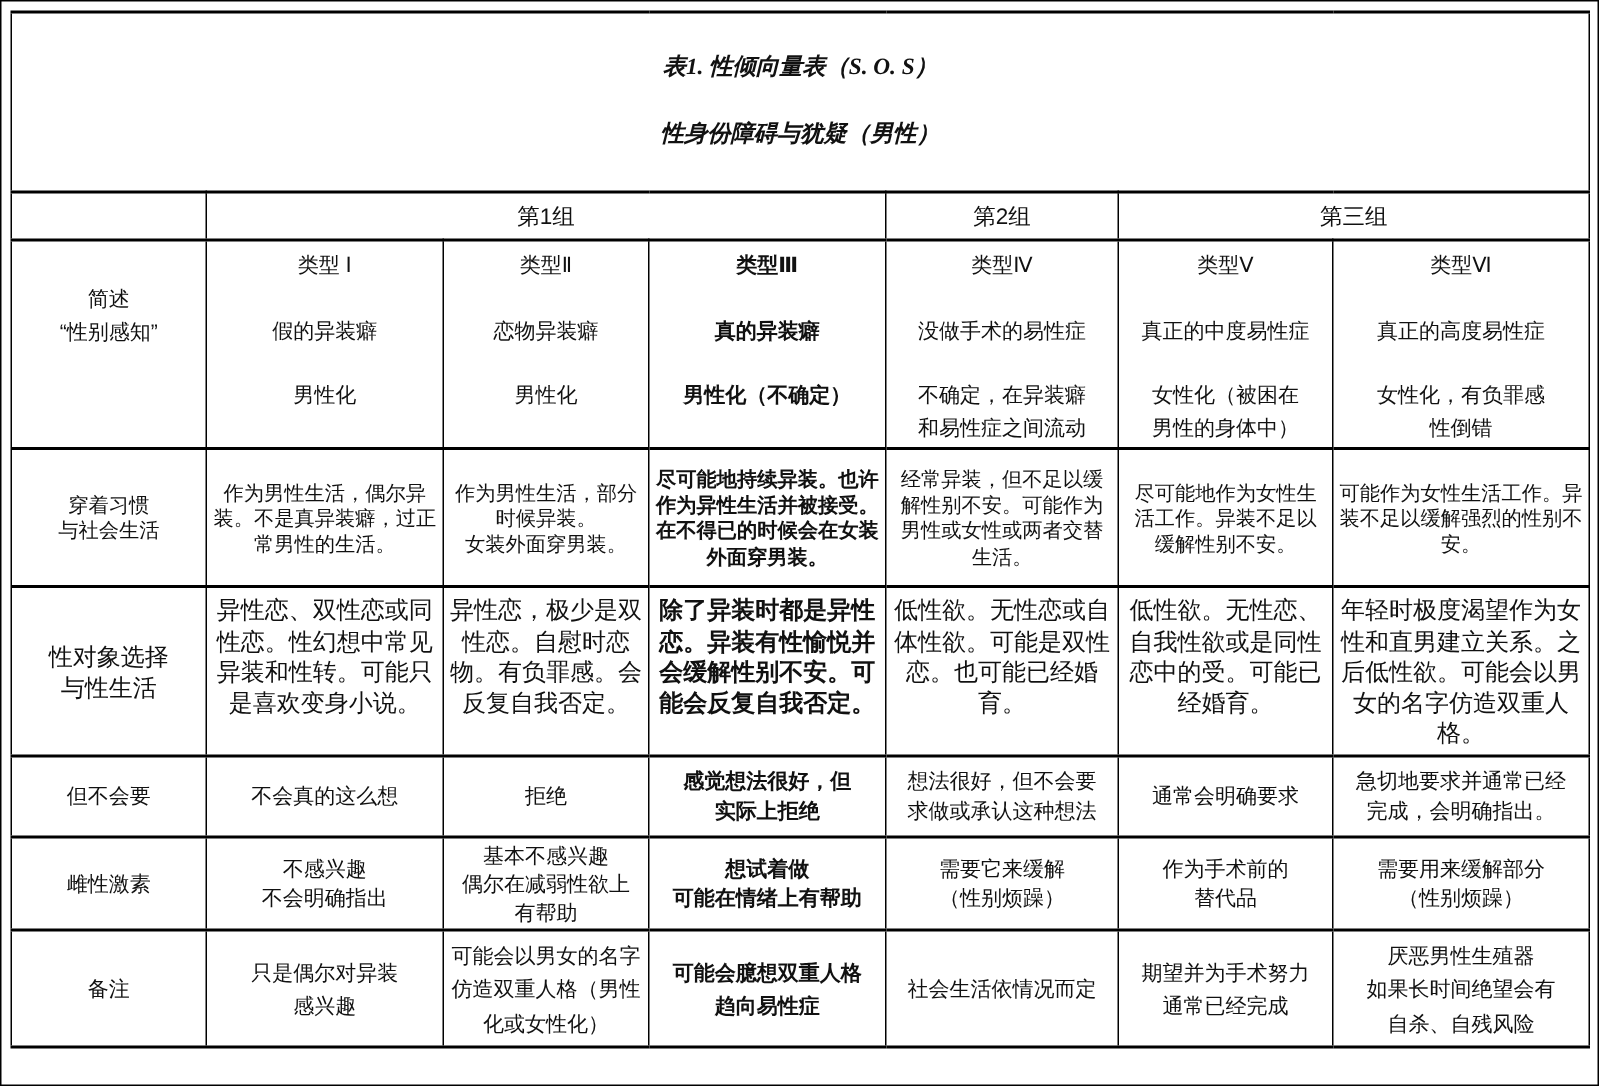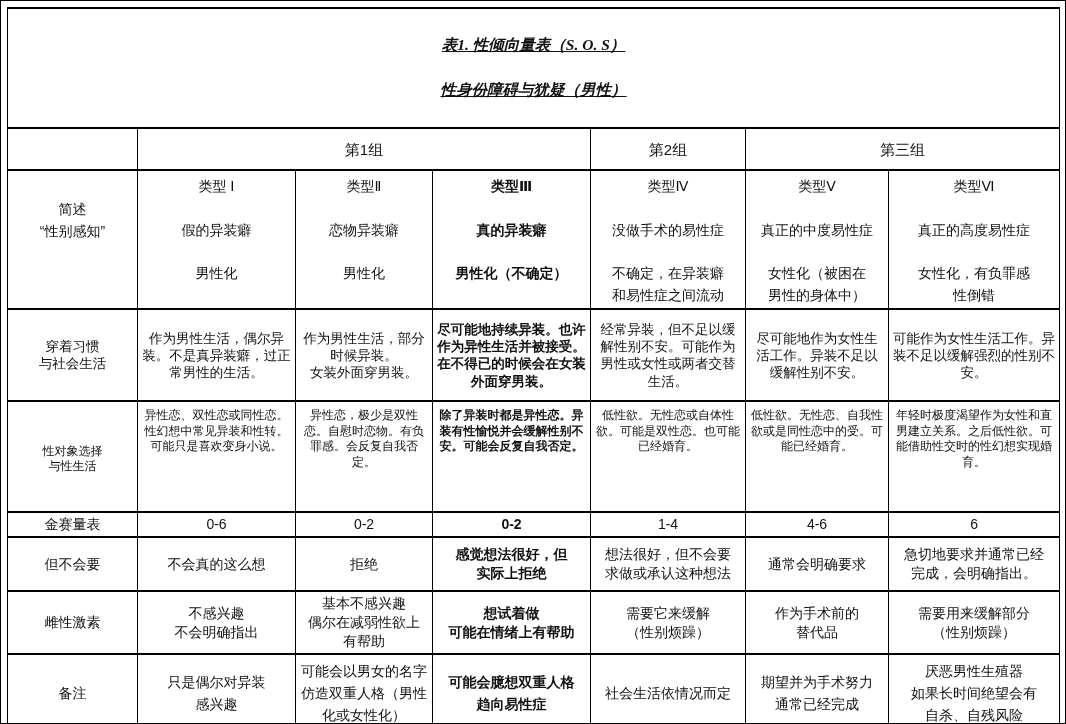--- a/index.html
+++ b/index.html
@@ -30,7 +30,6 @@
     height:44px; font-family:"Liberation Serif","DejaVu Serif",serif;
     font-style:italic; font-weight:bold; font-size:15.5px; line-height:1.45;
     padding:3px 0;
-    text-decoration:underline;
   }
   
   tr.r-group td { height:42px; font-size:15px; }

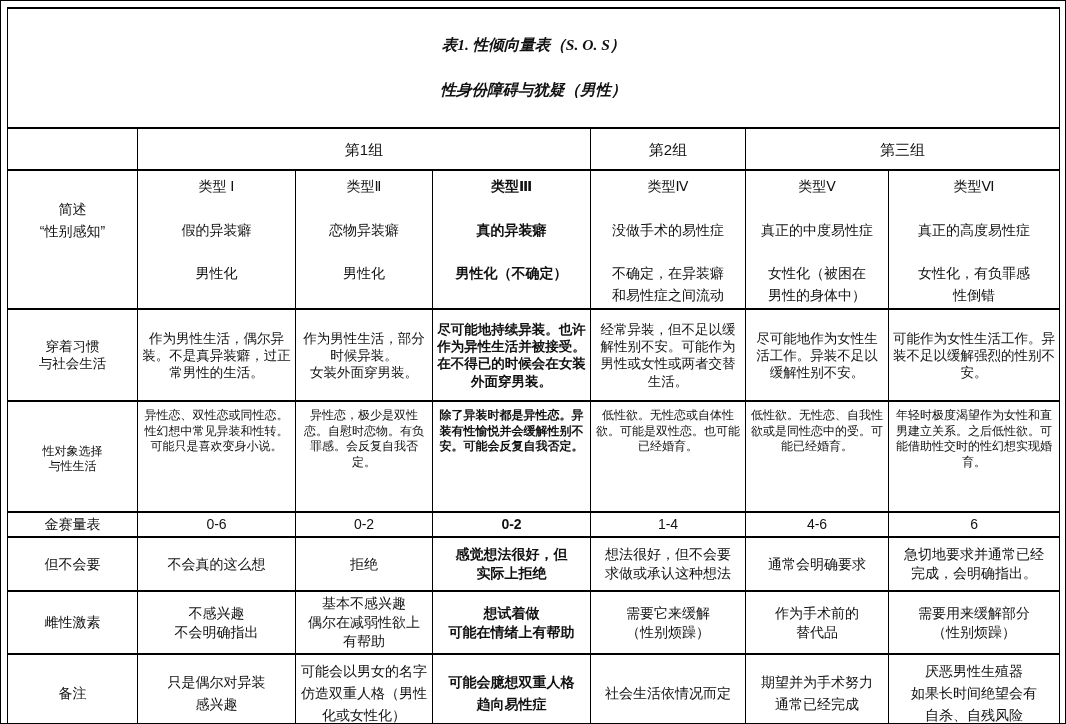--- a/index.html
+++ b/index.html
@@ -32,7 +32,7 @@
     padding:3px 0;
   }
   
-  tr.r-group td { height:42px; font-size:15px; }
+  tr.r-group td { height:32px; font-size:15px; }
 
   tr.r-overview td { height:115px; vertical-align:top; padding-top:5px; line-height:1.55; }
   tr.r-overview td.lbl { vertical-align:top; padding-top:28px; }

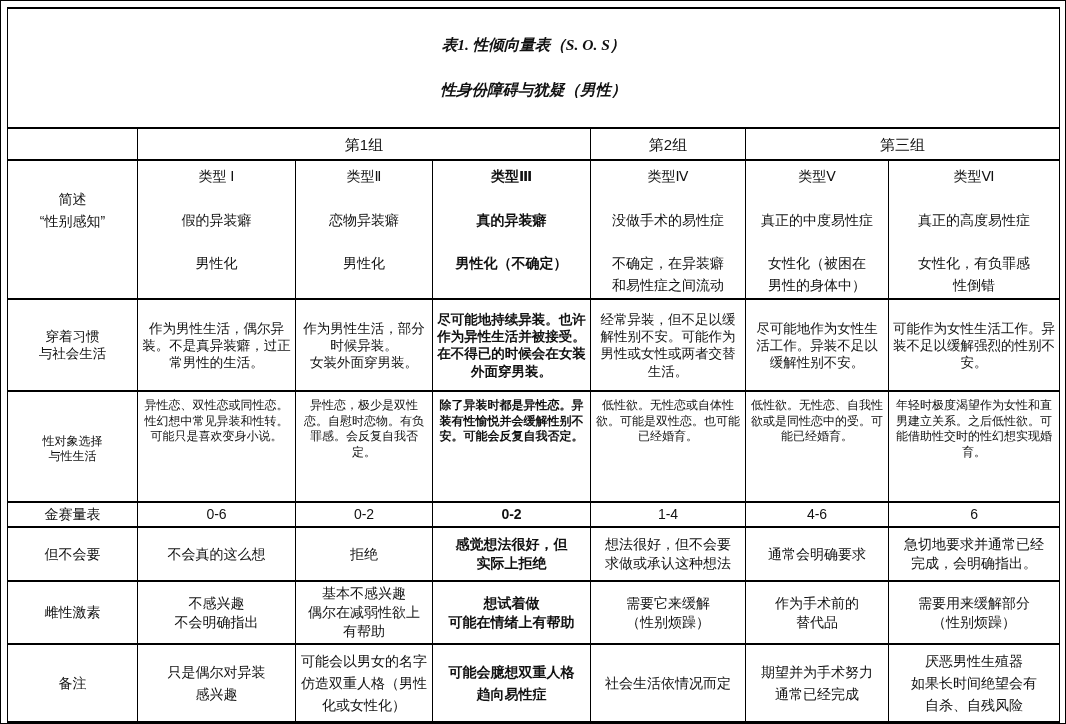--- a/index.html
+++ b/index.html
@@ -37,7 +37,7 @@
   tr.r-overview td { height:115px; vertical-align:top; padding-top:5px; line-height:1.55; }
   tr.r-overview td.lbl { vertical-align:top; padding-top:28px; }
   tr.r-dressing td { height:92px; font-size:13.5px; line-height:1.28; }
-  tr.r-sexobj td { height:111px; font-size:12px; line-height:1.28; vertical-align:top; padding-top:6px; }
+  tr.r-sexobj td { height:111px; font-size:16px; line-height:1.28; vertical-align:top; padding-top:6px; }
   tr.r-sexobj td.lbl { vertical-align:middle; }
   tr.r-kinsey td { height:25px; padding:1px 4px; }
   tr.r-conversion td { height:54px; }

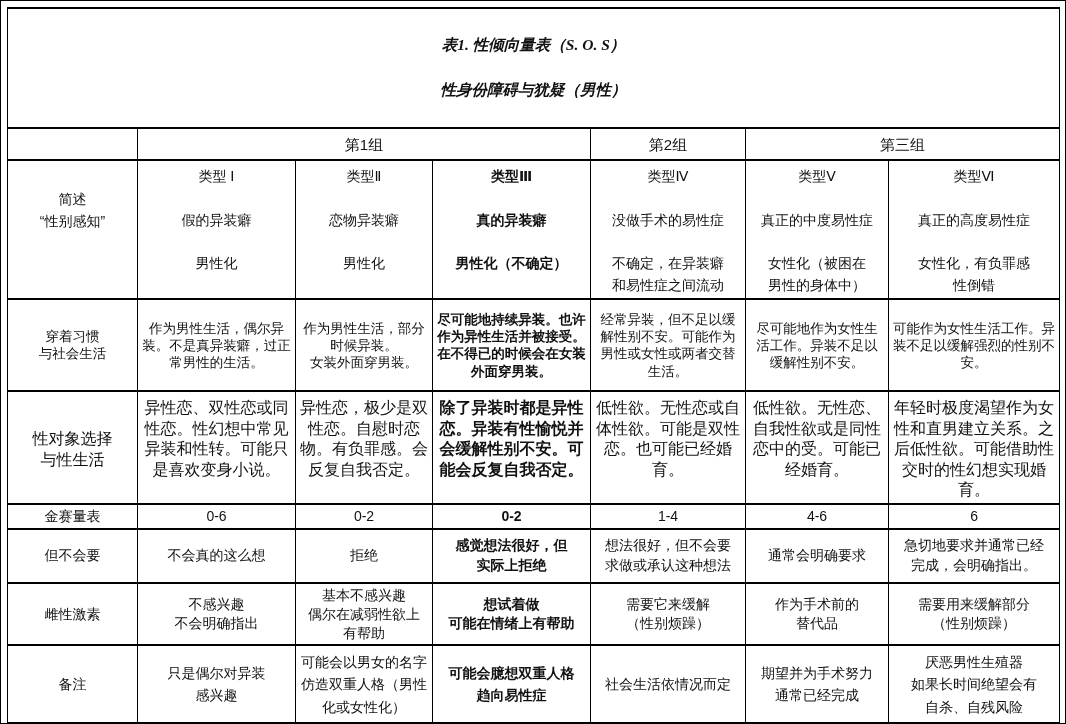--- a/index.html
+++ b/index.html
@@ -135,7 +135,7 @@
       <td class="dbl">除了异装时都是异性恋。异装有性愉悦并会缓解性别不安。可能会反复自我否定。</td>
       <td>低性欲。无性恋或自体性欲。可能是双性恋。也可能已经婚育。</td>
       <td>低性欲。无性恋、自我性欲或是同性恋中的受。可能已经婚育。</td>
-      <td>年轻时极度渴望作为女性和直男建立关系。之后低性欲。可能借助性交时的性幻想实现婚育。</td>
+      <td>年轻时极度渴望作为女性和直男建立关系。之后低性欲。可能会以男女的名字仿造双重人格。</td>
     </tr>
 
     <tr class="r-kinsey">

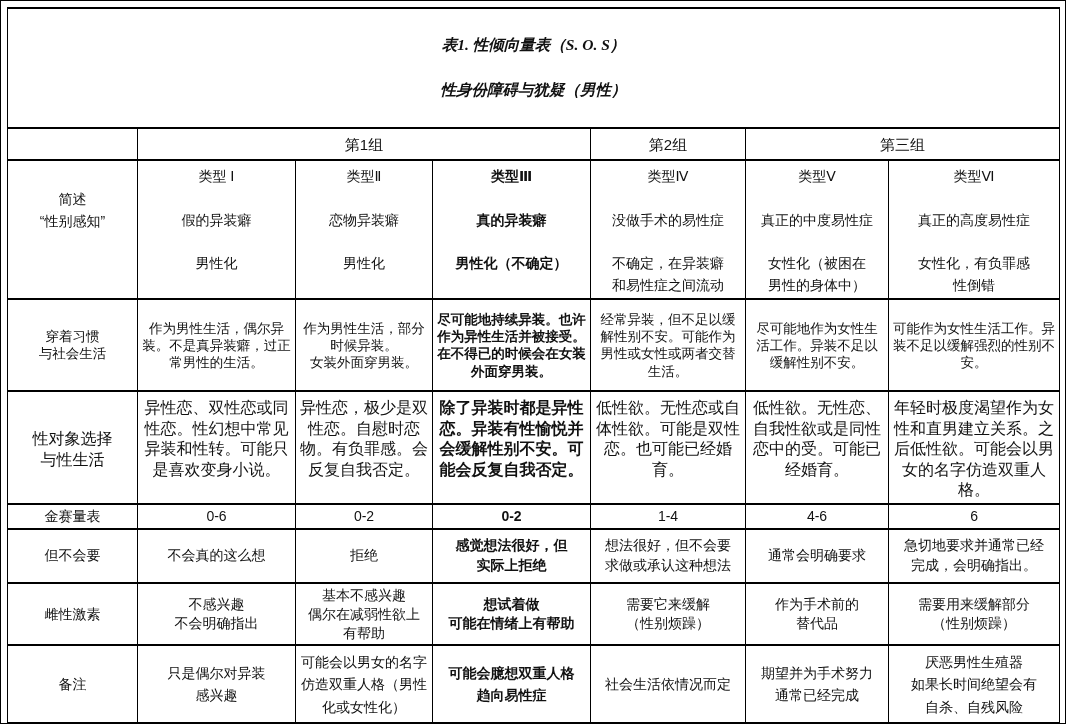--- a/index.html
+++ b/index.html
@@ -138,15 +138,6 @@
       <td>年轻时极度渴望作为女性和直男建立关系。之后低性欲。可能会以男女的名字仿造双重人格。</td>
     </tr>
 
-    <tr class="r-kinsey">
-      <td class="lbl">金赛量表</td>
-      <td>0-6</td>
-      <td>0-2</td>
-      <td class="dbl">0-2</td>
-      <td>1-4</td>
-      <td>4-6</td>
-      <td>6</td>
-    </tr>
 
     <tr class="r-conversion">
       <td class="lbl">但不会要</td>

